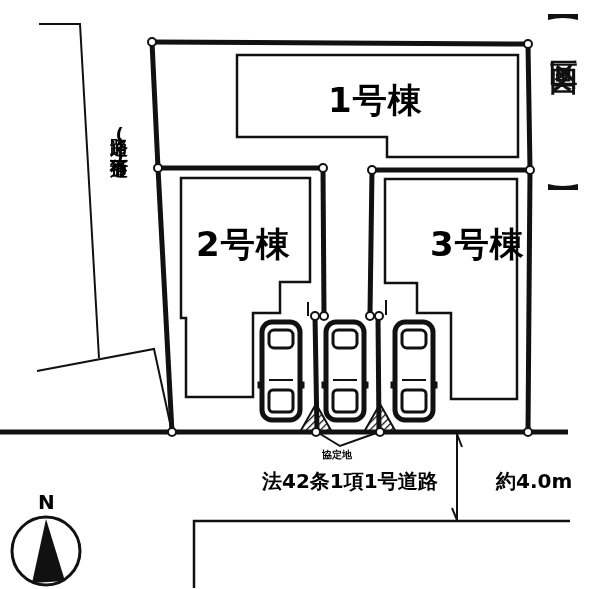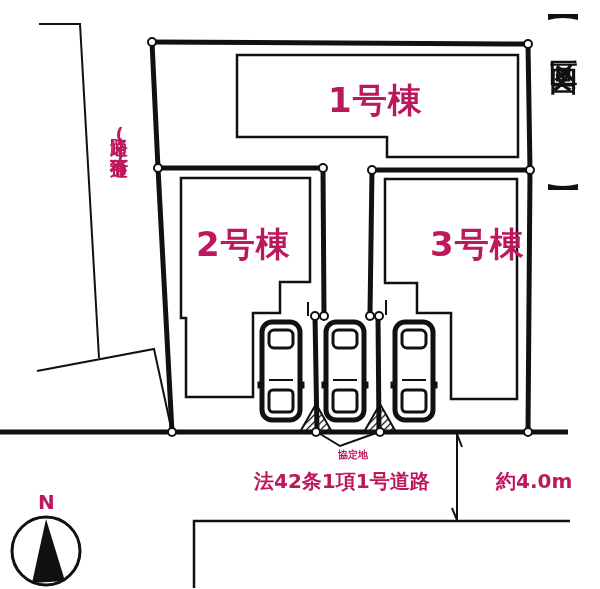--- a/index.html
+++ b/index.html
@@ -6,7 +6,7 @@
   body { width:600px; height:589px; position:relative; overflow:hidden;
          font-family:"DejaVu Sans", sans-serif; color:#111; }
   svg { position:absolute; left:0; top:0; }
-  .lbl { position:absolute; font-family:"DejaVu Sans", sans-serif; font-weight:bold; color:#be185d; white-space:nowrap; }
+  .lbl { position:absolute; font-family:"DejaVu Sans", sans-serif; font-weight:bold; color:#000000; white-space:nowrap; }
   .bldg { font-size:34px; letter-spacing:1px; }
   .vert { writing-mode:vertical-rl; text-orientation:upright; font-size:18px; line-height:22px; letter-spacing:0px; }
   .title-box { position:absolute; left:548px; top:12px; width:30px; height:180px; }

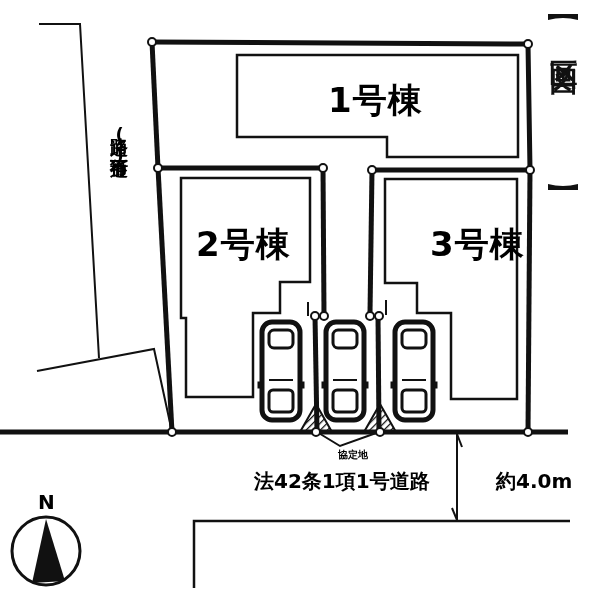--- a/index.html
+++ b/index.html
@@ -143,7 +143,7 @@
 
 <div class="lbl vert" style="left:108px; top:124px;">通路(通行不可)</div>
 
-<div class="lbl small" style="left:338px; top:448px;">協定地</div>
+<div class="lbl small" style="left:322px; top:448px;">協定地</div>
 
 <div class="lbl road" style="left:254px; top:468px;">法42条1項1号道路</div>
 <div class="lbl road" style="left:464px; top:468px;margin-left:32px;">約4.0m</div>

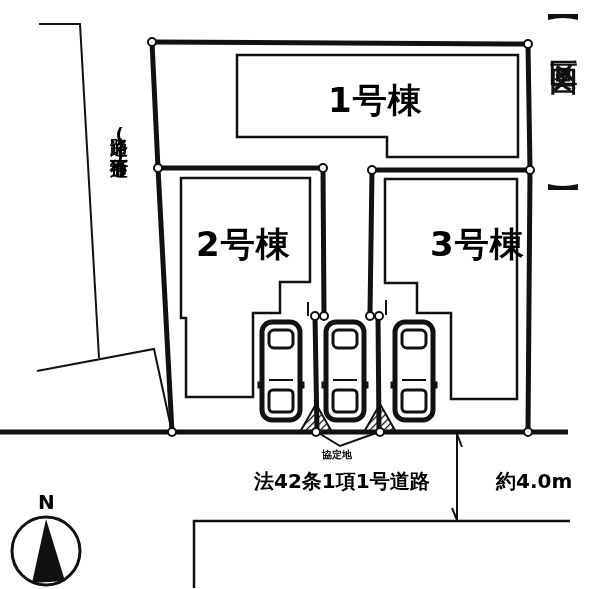--- a/index.html
+++ b/index.html
@@ -145,7 +145,7 @@
 
 <div class="lbl small" style="left:322px; top:448px;">協定地</div>
 
-<div class="lbl road" style="left:254px; top:468px;">法42条1項1号道路</div>
+<div class="lbl road" style="left:262px; top:468px;">法42条1項1号道路</div>
 <div class="lbl road" style="left:464px; top:468px;margin-left:32px;">約4.0m</div>
 
 <div class="lbl north" style="left:38px; top:490px;">N</div>

